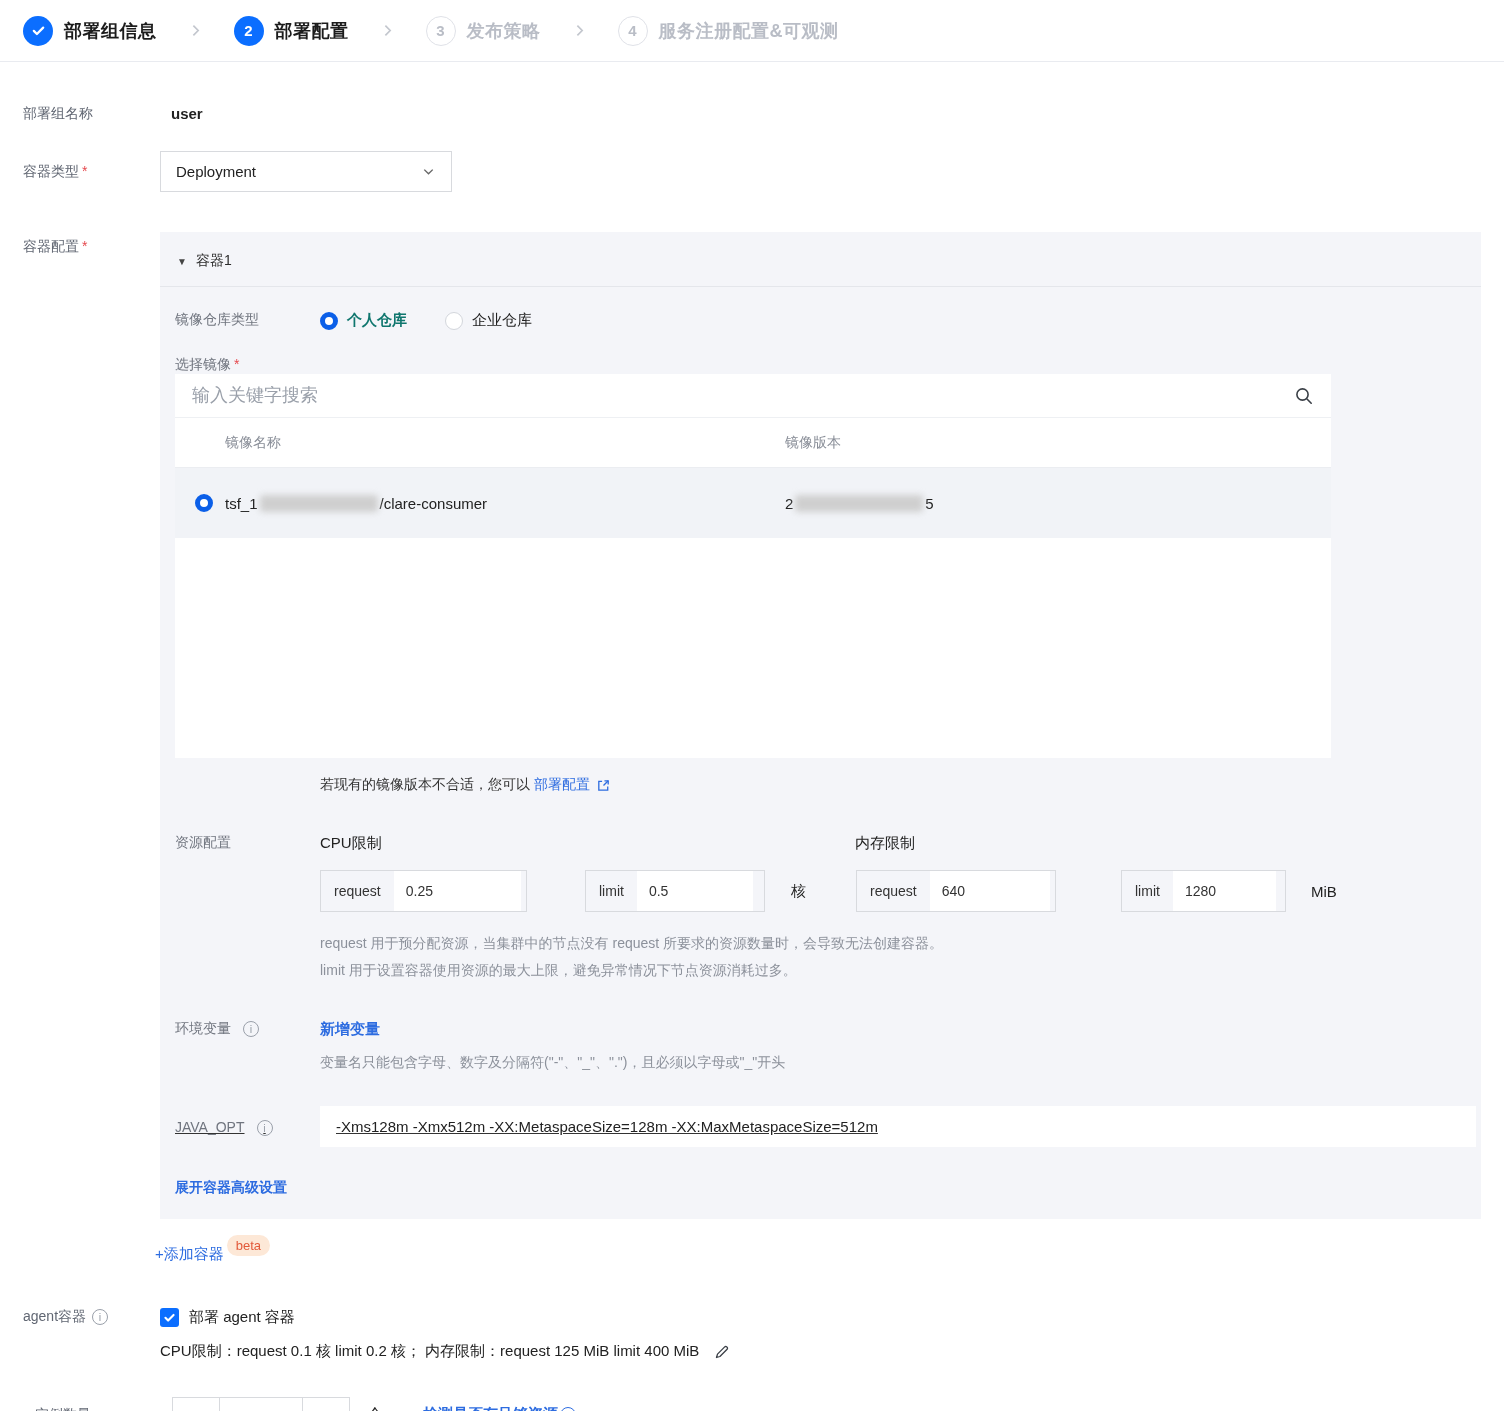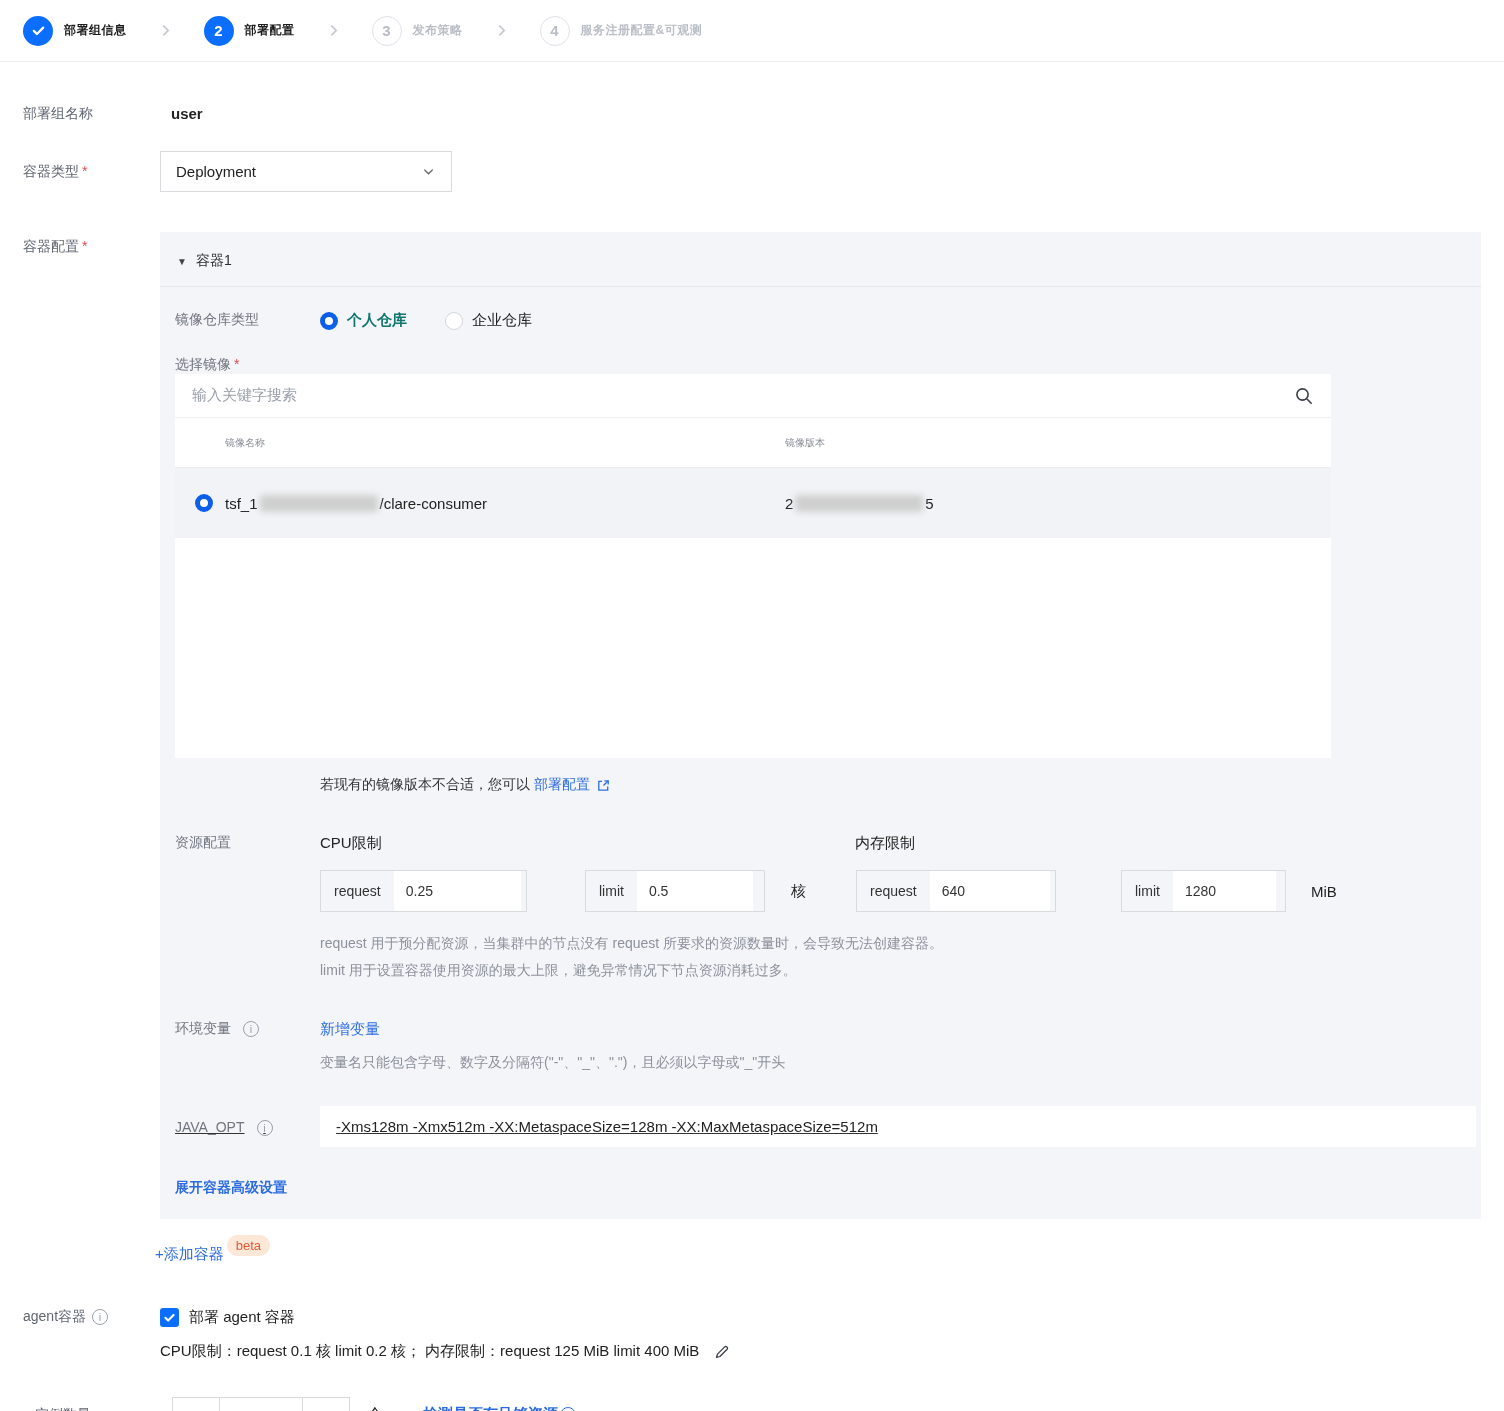--- a/index.html
+++ b/index.html
@@ -14,7 +14,7 @@
     justify-content:center; font-size:15px; font-weight:bold; flex-shrink:0; }
   .scircle.filled { background:#0b6eff; color:#fff; }
   .scircle.hollow { background:#fff; border:1px solid #e0e2e8; color:#b9bdc6; }
-  .slabel { margin-left:11px; font-size:12px; font-weight:bold; color:#1c1c1c; letter-spacing:0.5px; }
+  .slabel { margin-left:11px; font-size:18px; font-weight:bold; color:#1c1c1c; letter-spacing:0.5px; }
   .slabel.dim { color:#b9bdc6; }
   .ssep { margin:0 30px; display:flex; color:#c3c7ce; }
 

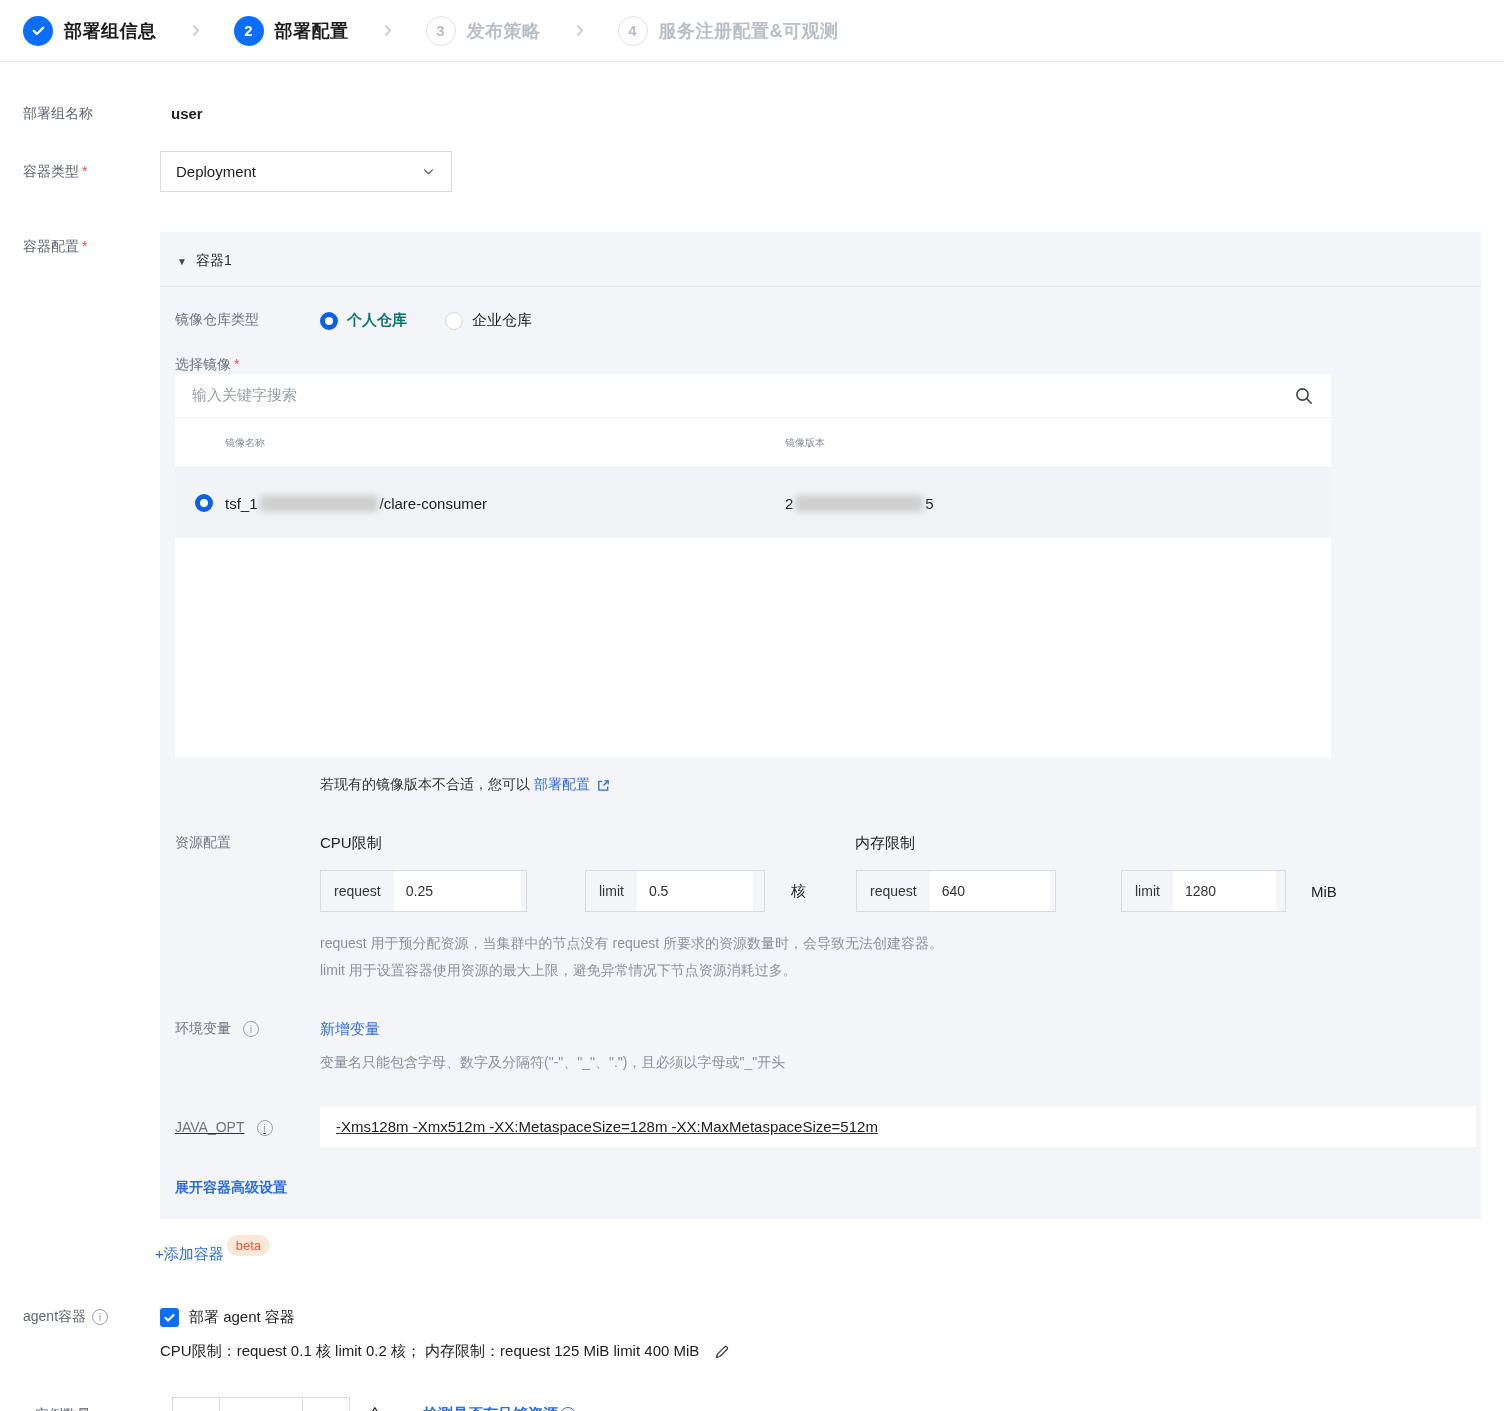--- a/index.html
+++ b/index.html
@@ -59,8 +59,8 @@
   .picker { width:1156px; background:#fff; }
   .searchbox { height:44px; display:flex; align-items:center; padding:0 17px;
     border-bottom:1px solid #eef0f3; }
-  .searchbox input { flex:1; border:none; outline:none; font-size:15px; color:#1d4ed8;
-    font-family:Liberation Serif, serif; }
+  .searchbox input { flex:1; border:none; outline:none; font-size:18px; color:#1d4ed8;
+    font-family:Liberation Mono, monospace; }
   .searchbox input::placeholder { color:#9aa0aa; }
   .sicon { display:flex; cursor:pointer; }
   .thead { height:50px; display:flex; align-items:center; padding-left:50px;

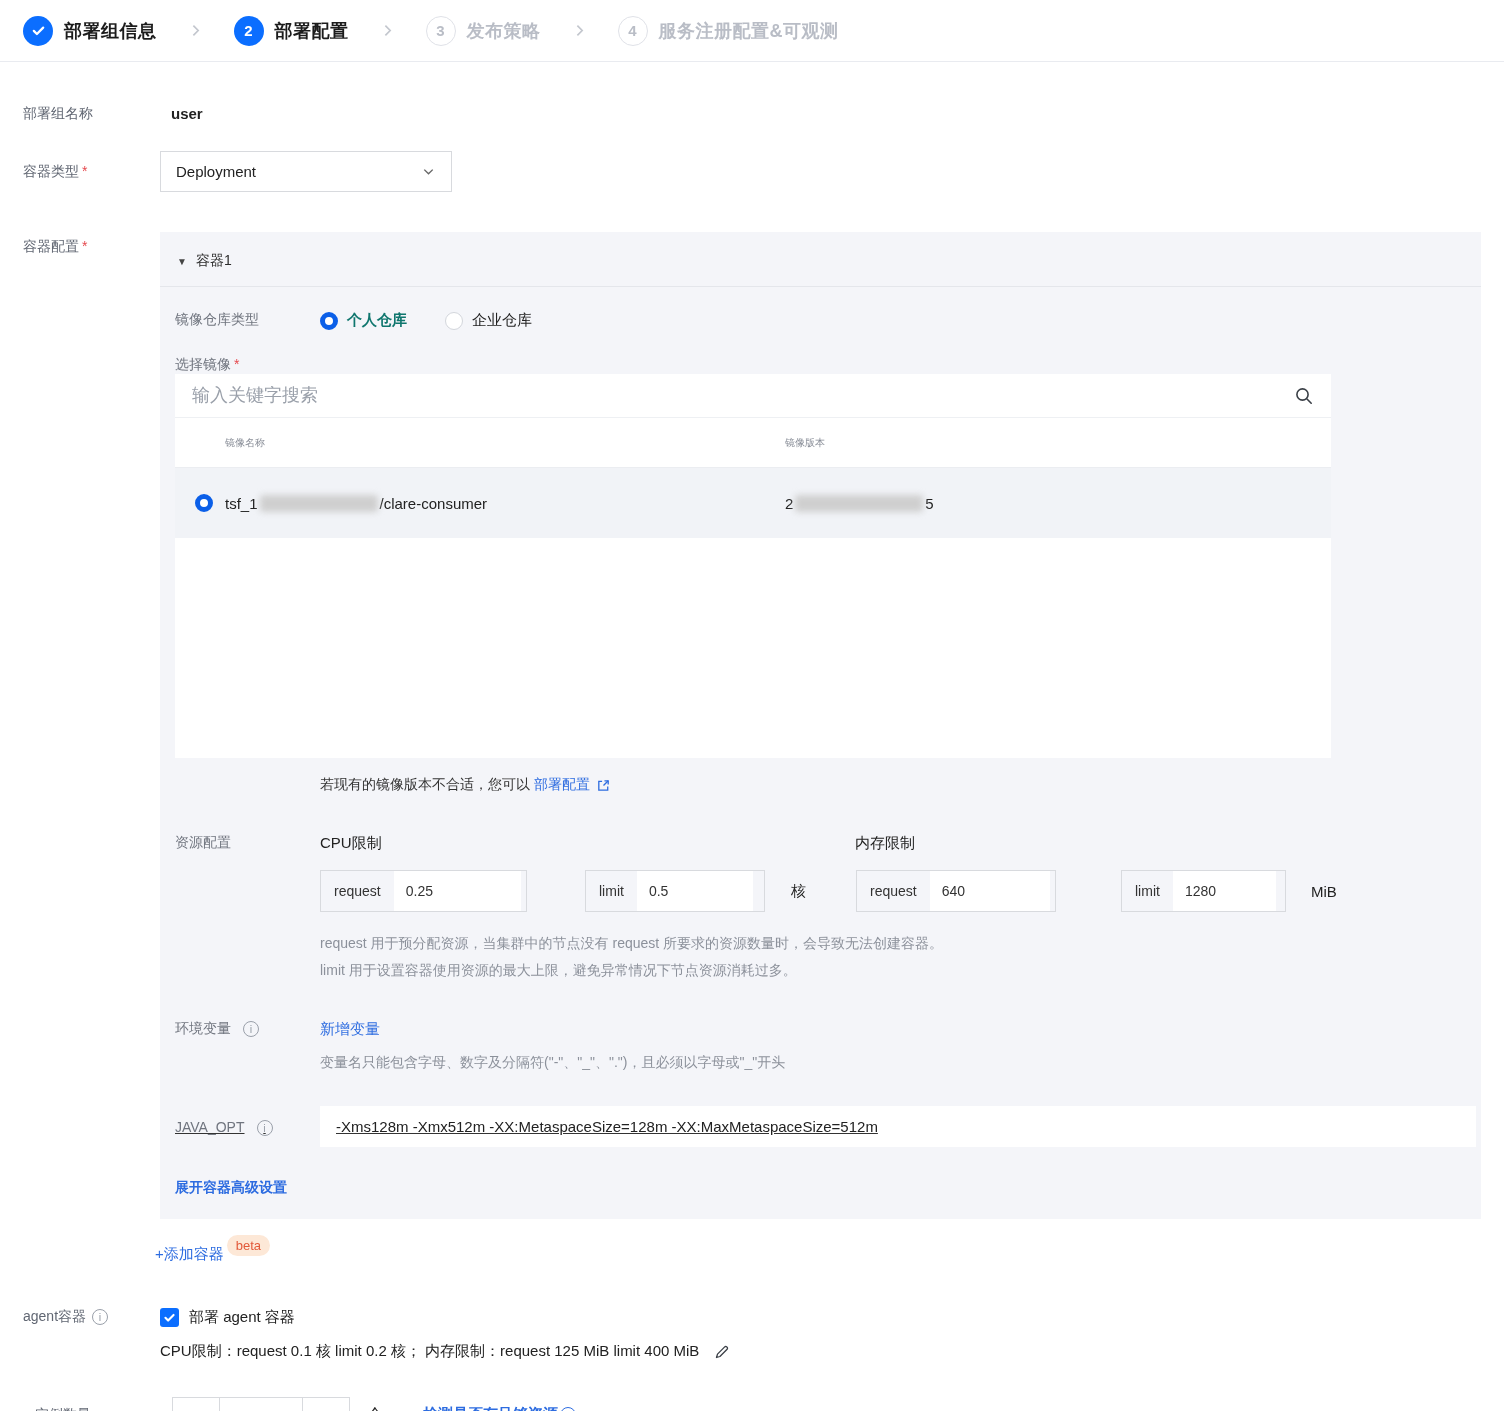--- a/index.html
+++ b/index.html
@@ -64,7 +64,7 @@
   .searchbox input::placeholder { color:#9aa0aa; }
   .sicon { display:flex; cursor:pointer; }
   .thead { height:50px; display:flex; align-items:center; padding-left:50px;
-    font-size:10px; color:#888d97; border-bottom:1px solid #ebedf1; }
+    font-size:14px; color:#888d97; border-bottom:1px solid #ebedf1; }
   .thc1 { width:560px; } .thc2 { flex:1; }
   .trow { height:70px; display:flex; align-items:center; padding-left:20px;
     background:#f1f3f7; font-size:15px; color:#222; cursor:pointer; }

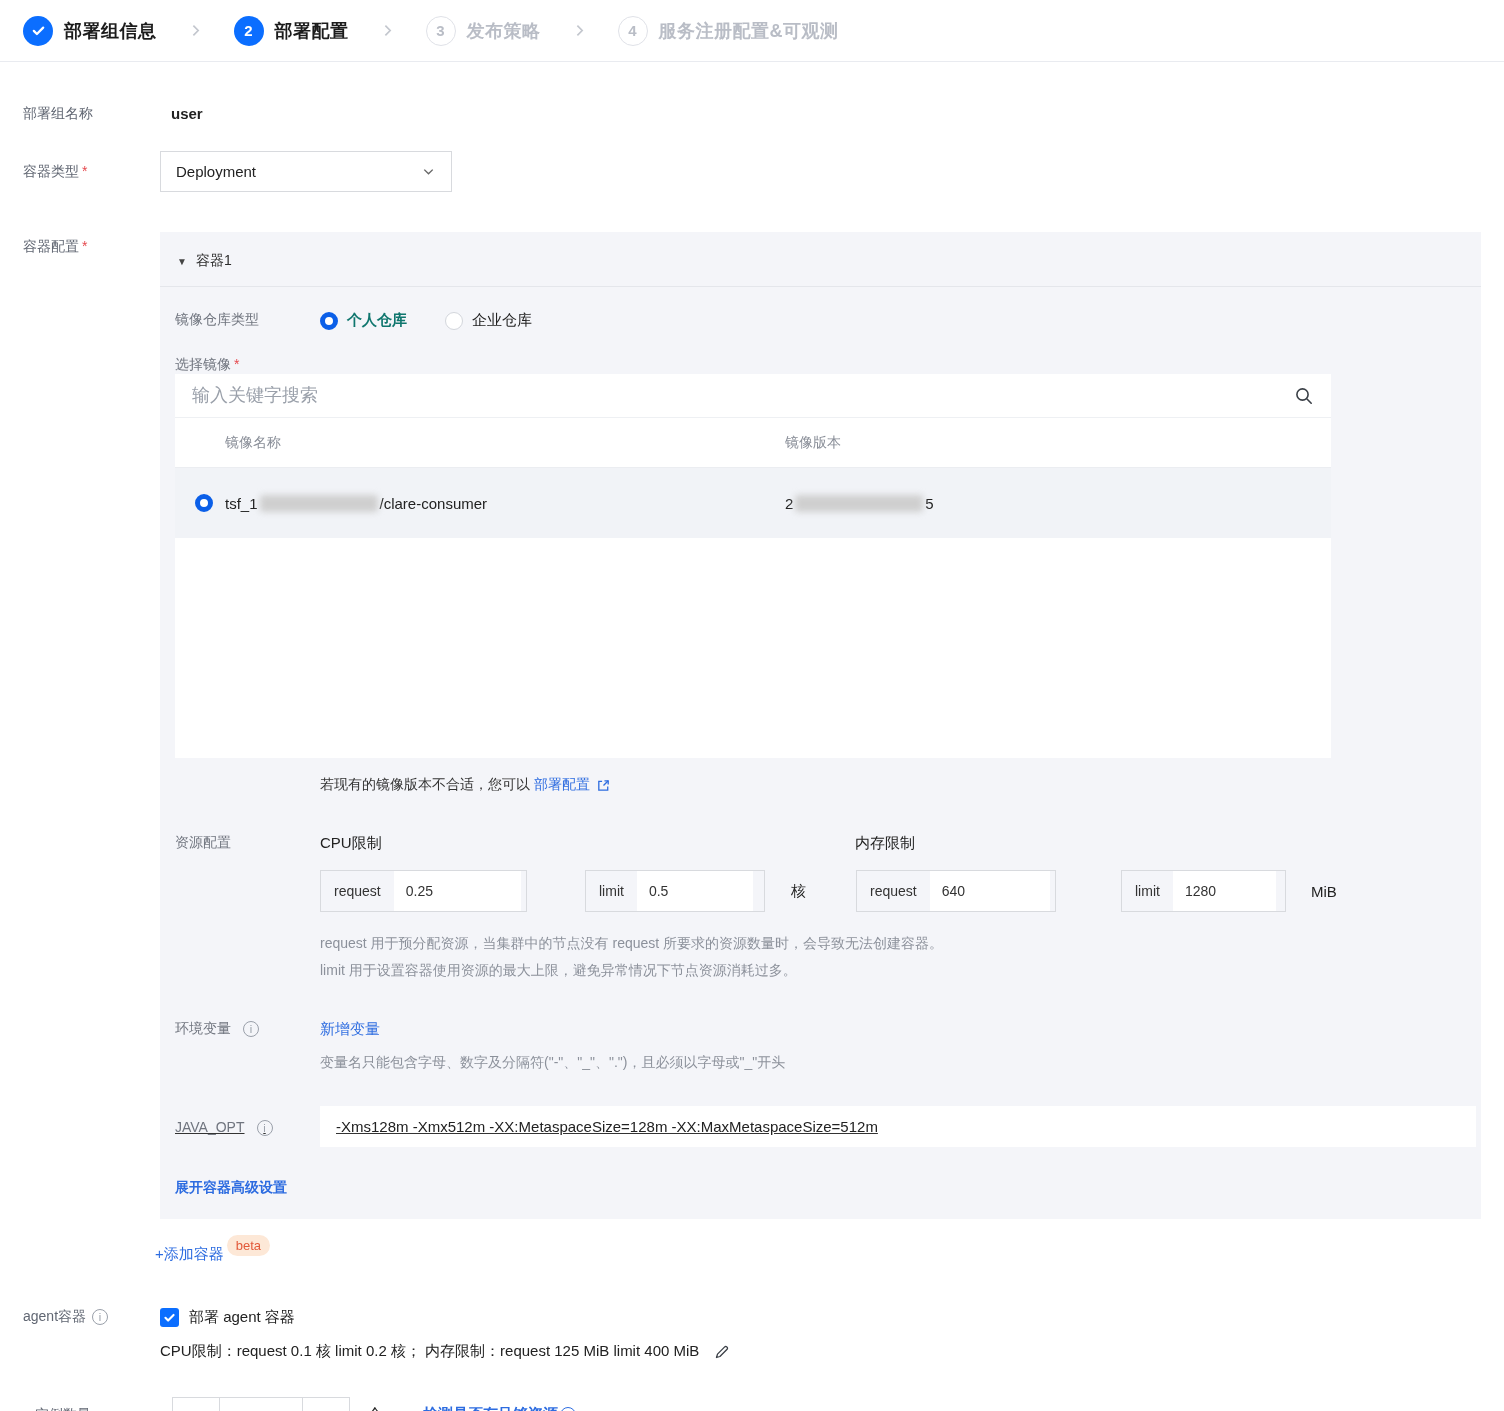--- a/index.html
+++ b/index.html
@@ -99,7 +99,7 @@
 
   .row-env { margin-top:36px; }
   .row-env .plabel, .row-java .plabel { display:flex; align-items:flex-start; gap:12px; }
-  .env-add { font-size:15px; font-weight:normal; }
+  .env-add { font-size:15px; font-weight:bold; }
   .env-note { margin-top:15px; font-size:14px; color:#8c919b; }
 
   .info-i { width:16px; height:16px; border:1px solid #9aa0aa; border-radius:50%;

